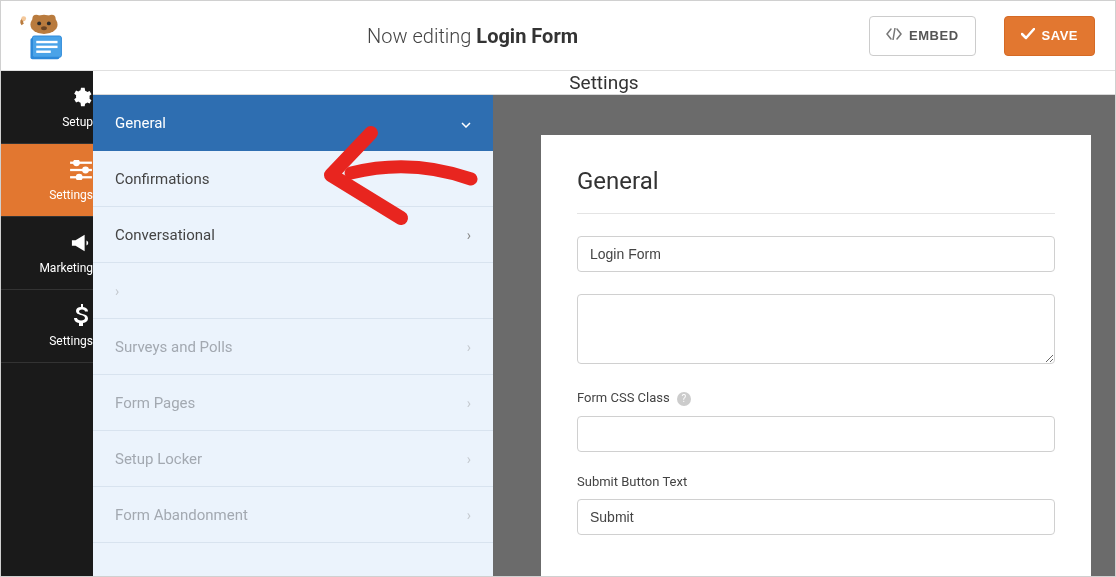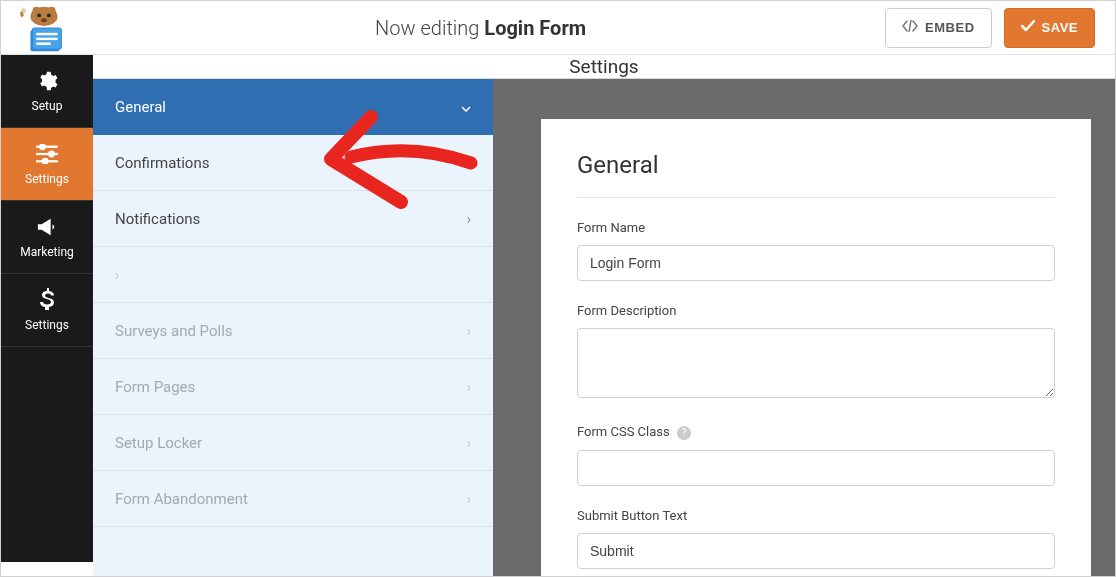--- a/index.html
+++ b/index.html
@@ -8,7 +8,7 @@
     .header {
       display: flex;
       align-items: center;
-      height: 54px;
+      height: 70px;
       border-bottom: 1px solid #e0e0e0;
       background: #fff;
       padding: 0 20px 0 10px;

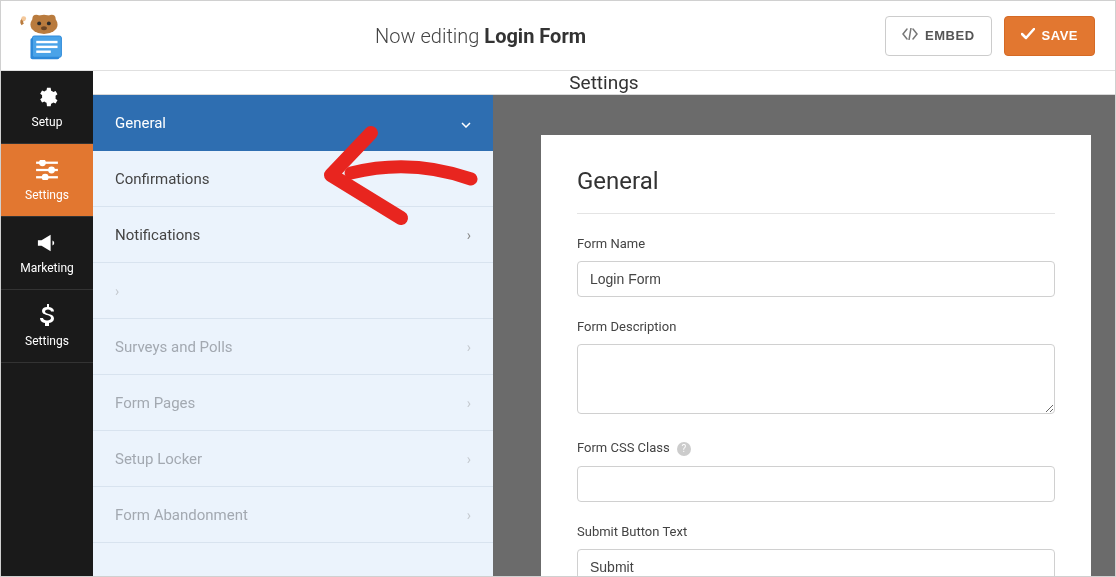--- a/index.html
+++ b/index.html
@@ -29,7 +29,7 @@
       font-weight: 300;
     }
     .title-area .form-name { font-weight: 700; color: #333; }
-    .header-buttons { display: flex; gap: 12px; }
+    .header-buttons { display: flex; gap: 28px; }
     .btn {
       height: 40px;
       padding: 0 16px;

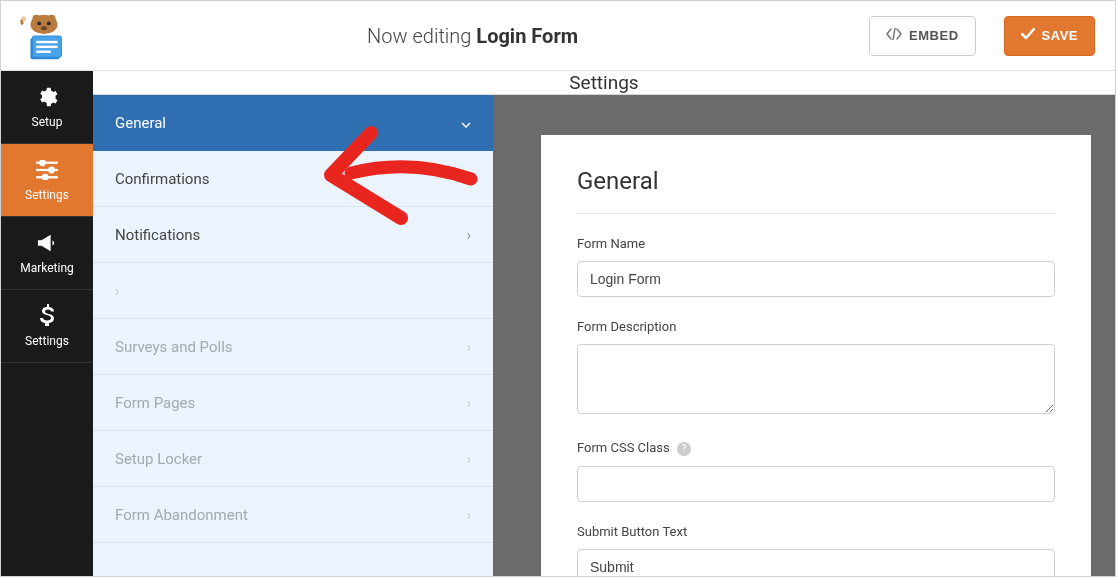--- a/index.html
+++ b/index.html
@@ -65,7 +65,7 @@
       height: 73px;
       display: flex;
       flex-direction: column;
-      align-items: center;
+      align-items: flex-end;
       justify-content: center;
       gap: 6px;
       color: #fff;

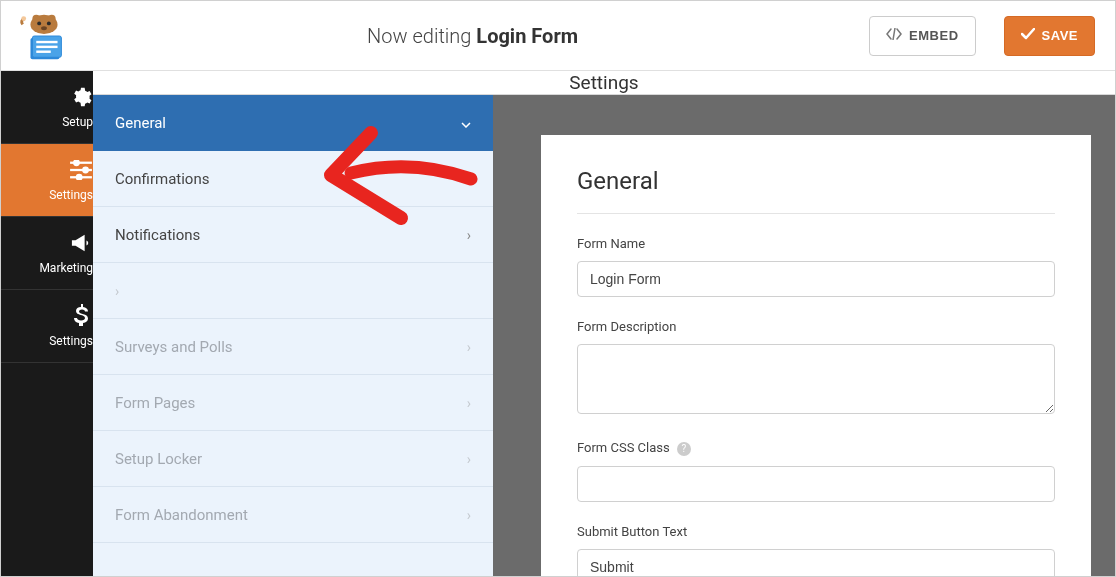--- a/index.html
+++ b/index.html
@@ -281,7 +281,7 @@
           <span class="chev">›</span>
         </div>
         <div class="settings-item">
-          <span>Notifications</span>
+          <span>Conversational</span>
           <span class="chev">›</span>
         </div>
         <div class="settings-item disabled">

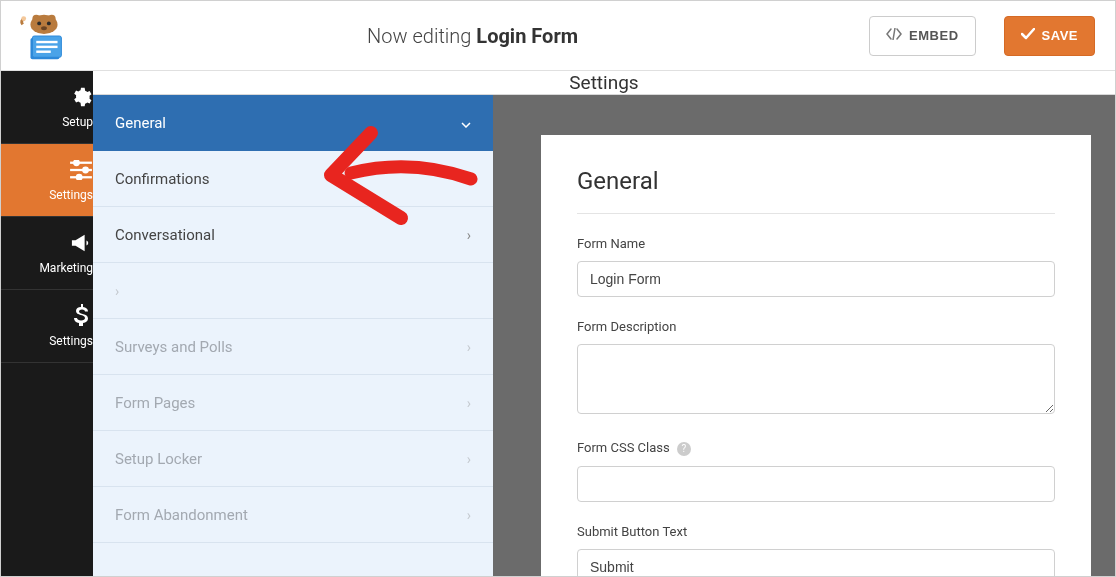--- a/index.html
+++ b/index.html
@@ -314,7 +314,6 @@
         <h2 class="panel-title">General</h2>
 
         <div class="form-group">
-          <label class="form-label">Form Name</label>
           <input type="text" class="form-input" value="Login Form" style="">
         </div>
 

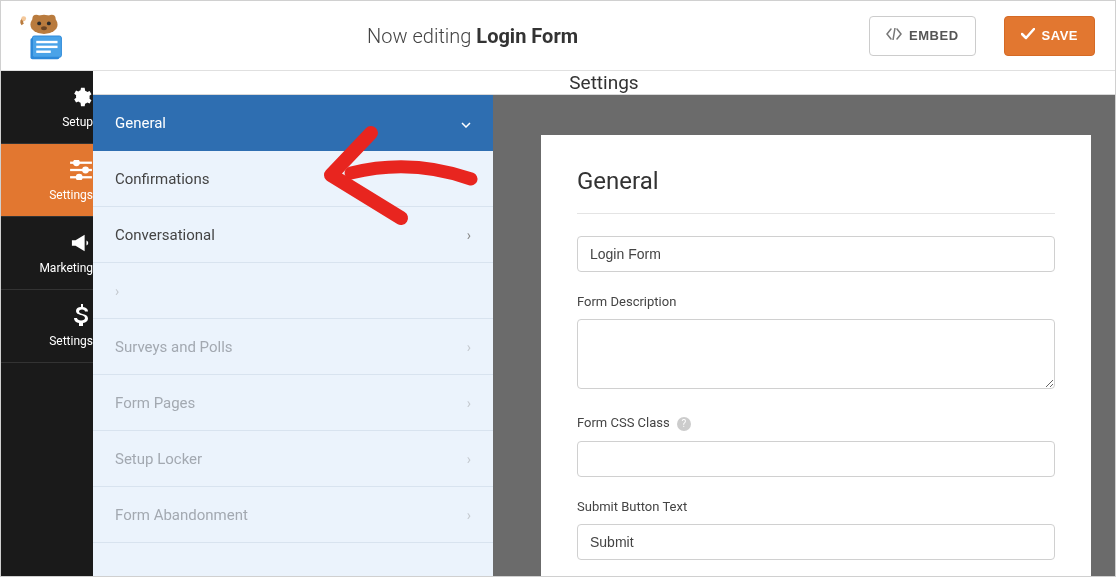--- a/index.html
+++ b/index.html
@@ -318,7 +318,6 @@
         </div>
 
         <div class="form-group">
-          <label class="form-label">Form Description</label>
           <textarea class="form-input" style=""></textarea>
         </div>
 

